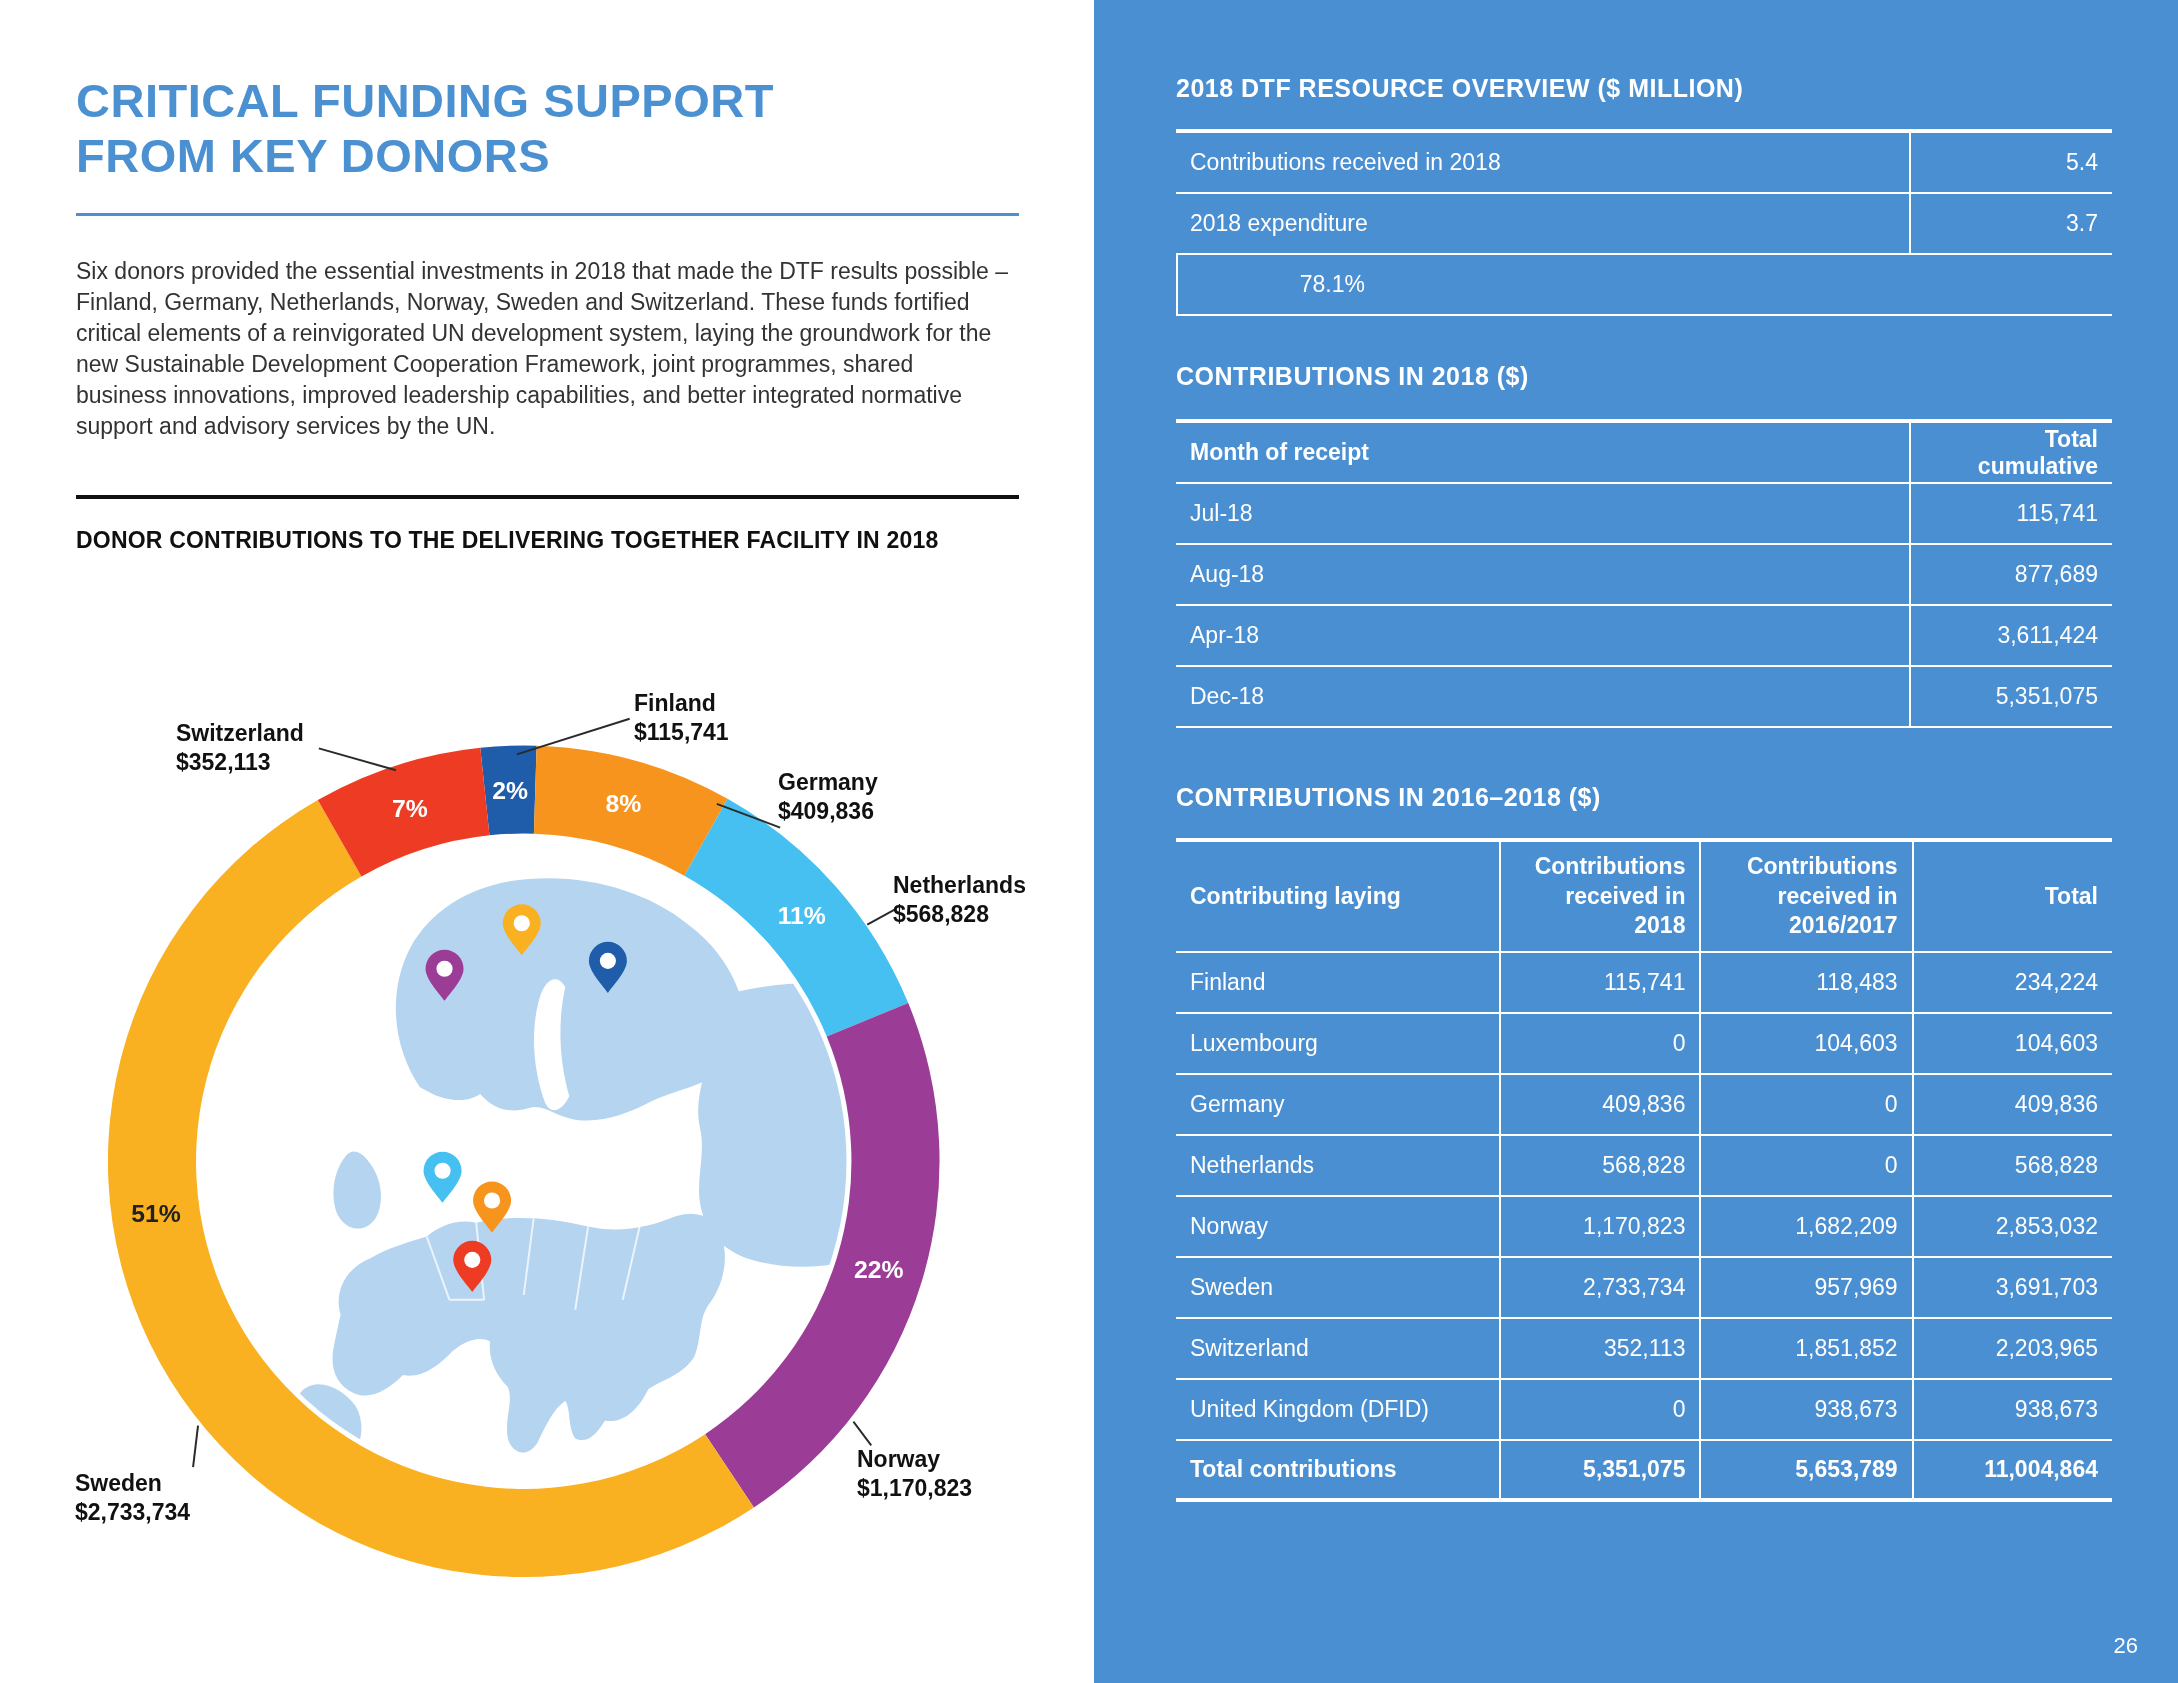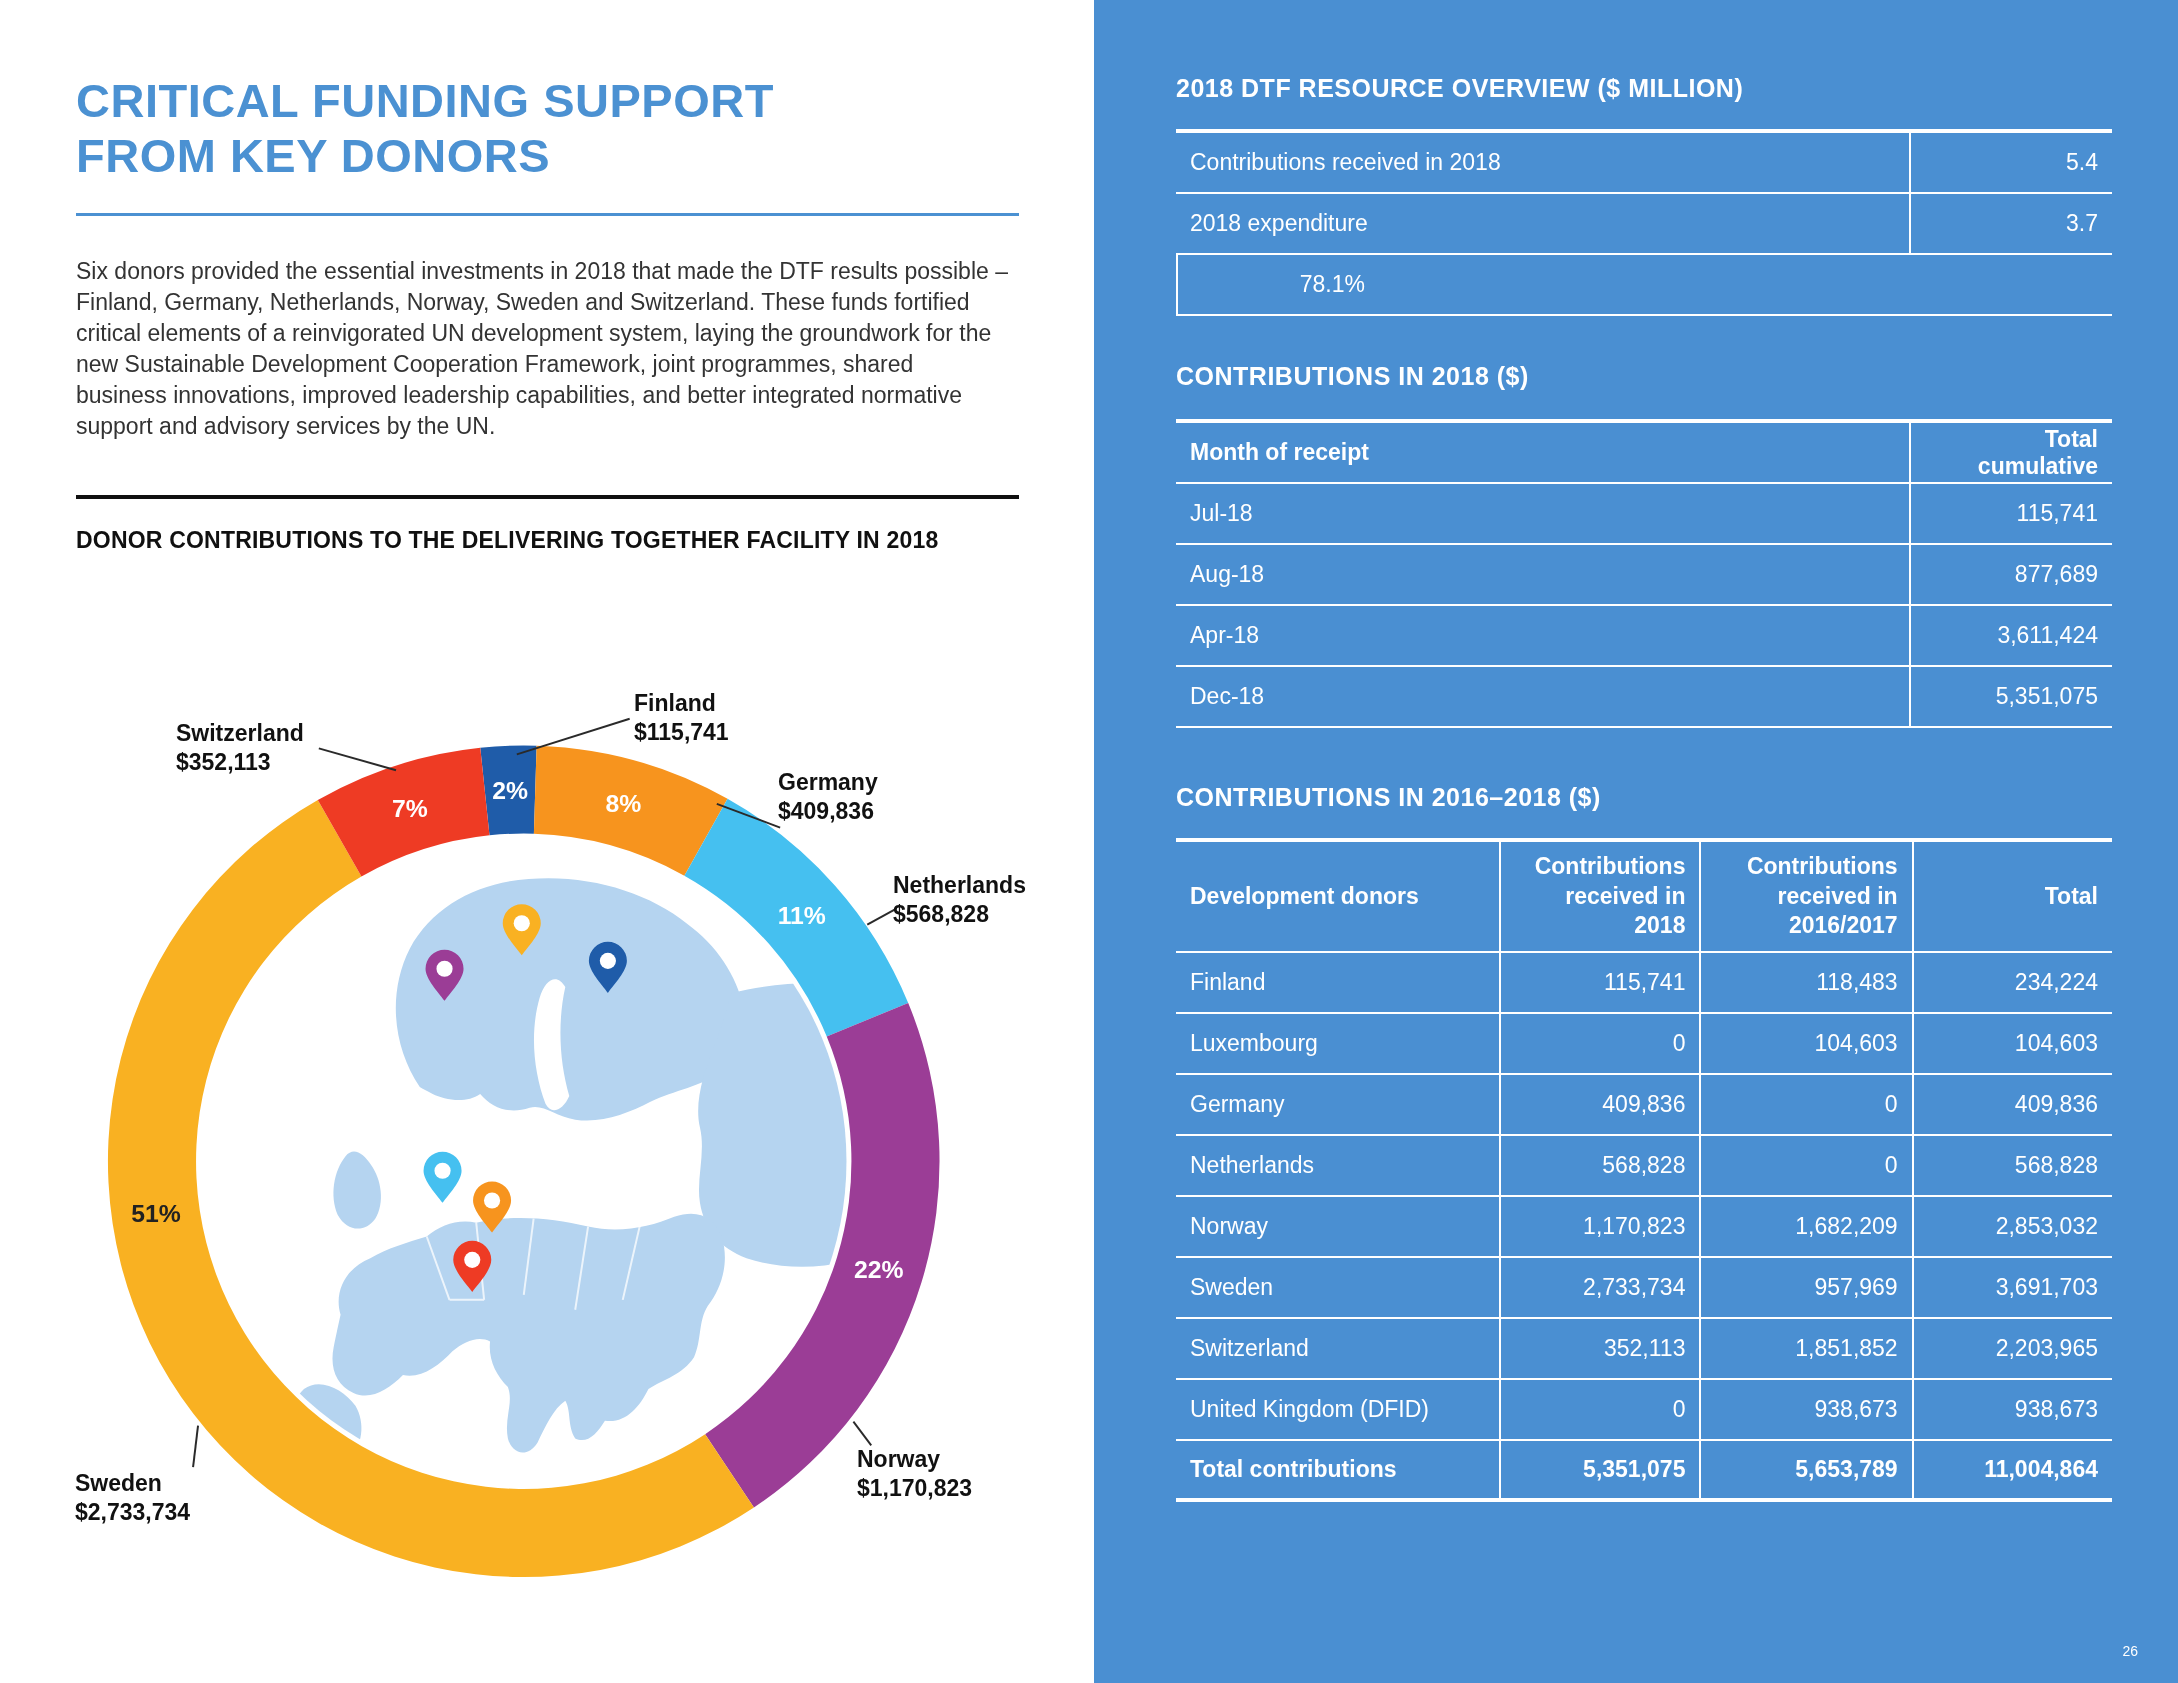--- a/index.html
+++ b/index.html
@@ -210,7 +210,7 @@
     <div class="rt-title mt3">CONTRIBUTIONS IN 2016–2018 ($)</div>
     <div class="tbl tbl3">
       <div class="t-row hdr">
-        <div class="cell c0 bold">Development donors</div>
+        <div class="cell c0 bold">Contributing laying</div>
         <div class="cell c1 bold">Contributions received in 2018</div>
         <div class="cell c2 bold">Contributions received in 2016/2017</div>
         <div class="cell c3 bold">Total</div>

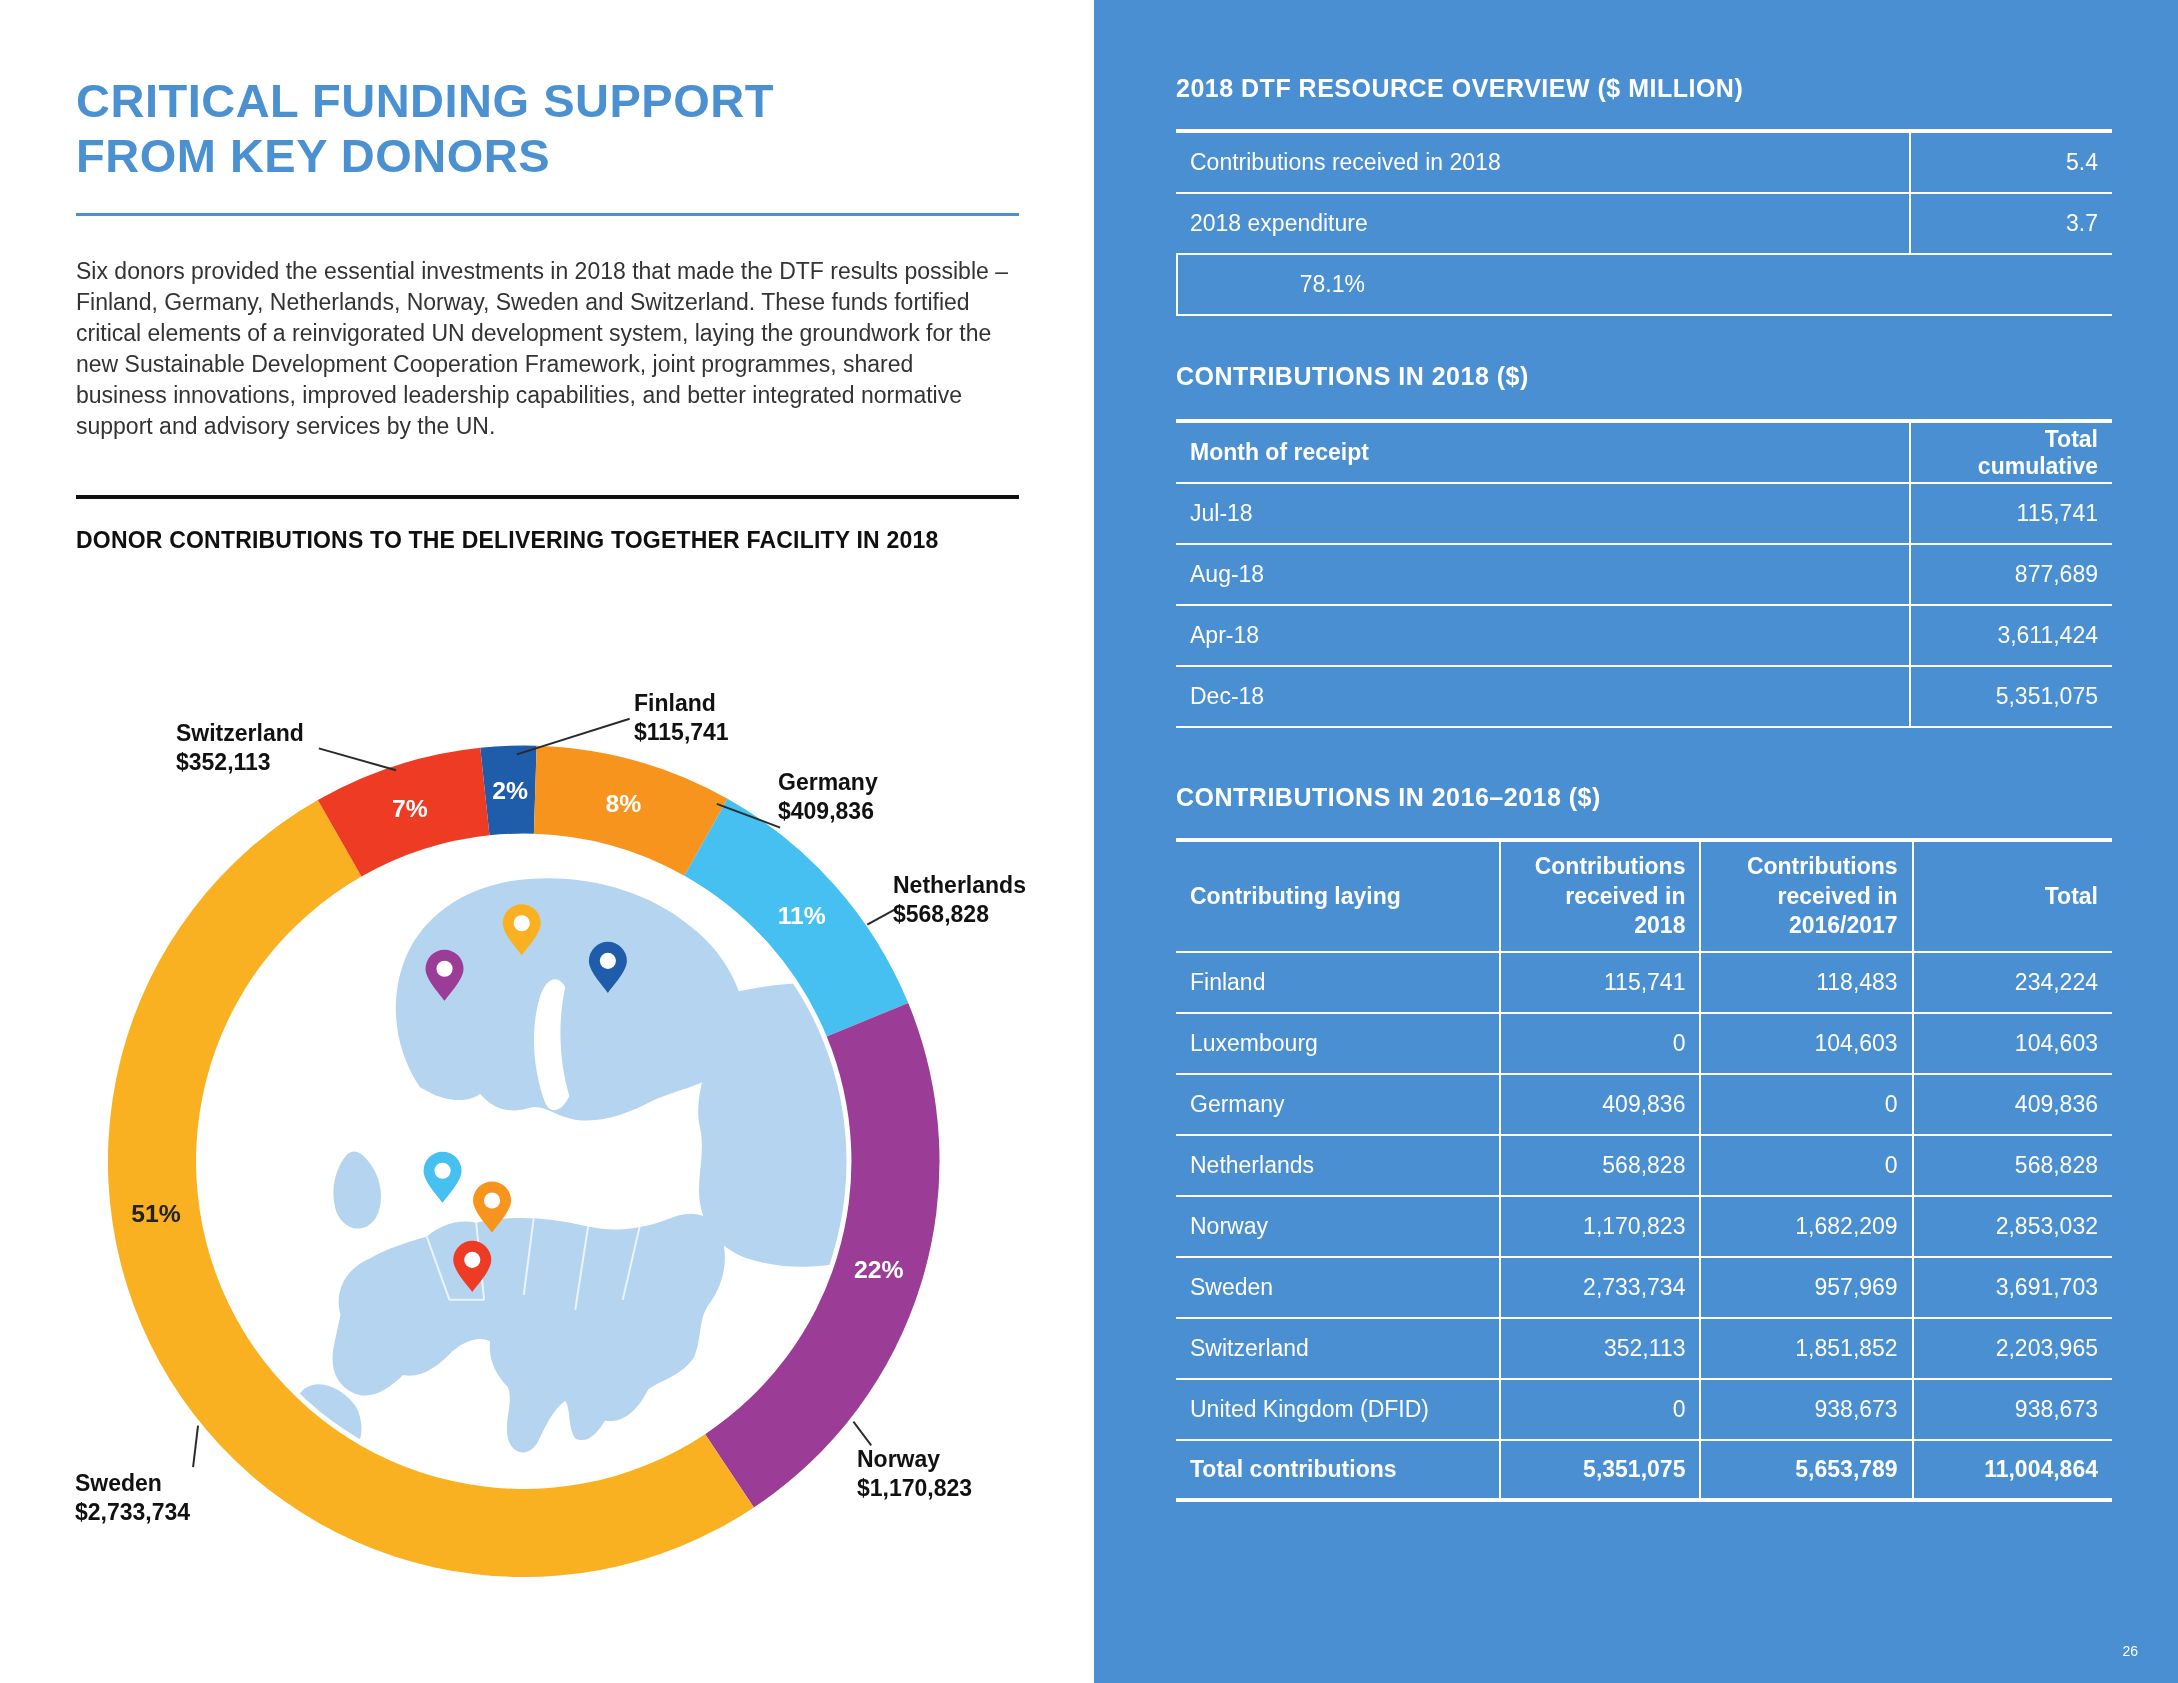--- a/index.html
+++ b/index.html
@@ -46,7 +46,7 @@
   .c3 { width:202px; border-left:2px solid #fff; justify-content:flex-end; text-align:right; }
   .hdr .c1, .hdr .c2, .hdr .c3 { line-height:1.3; }
   .total-row { font-weight:bold; border-bottom:4px solid #fff; }
-  .page-num { position:absolute; right:40px; bottom:24px; color:#fff; font-size:14px; }
+  .page-num { position:absolute; right:40px; bottom:24px; color:#fff; font-size:22px; }
 </style>
 </head>
 <body>

